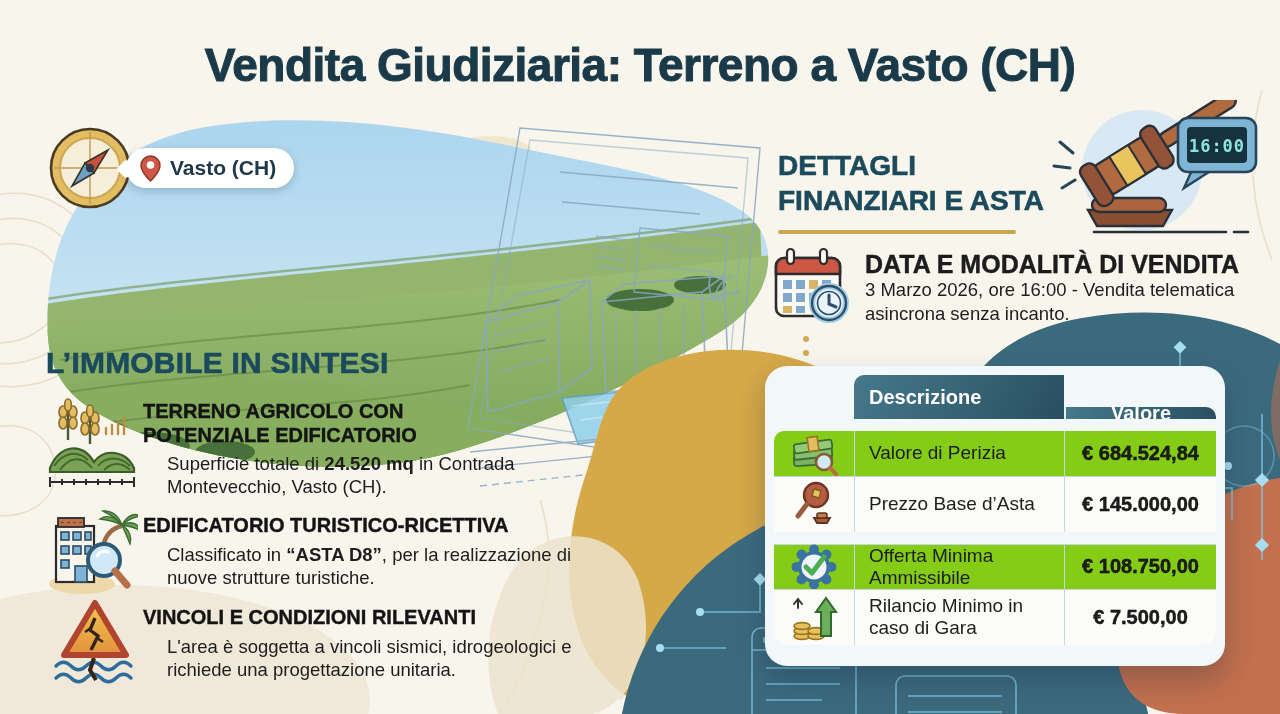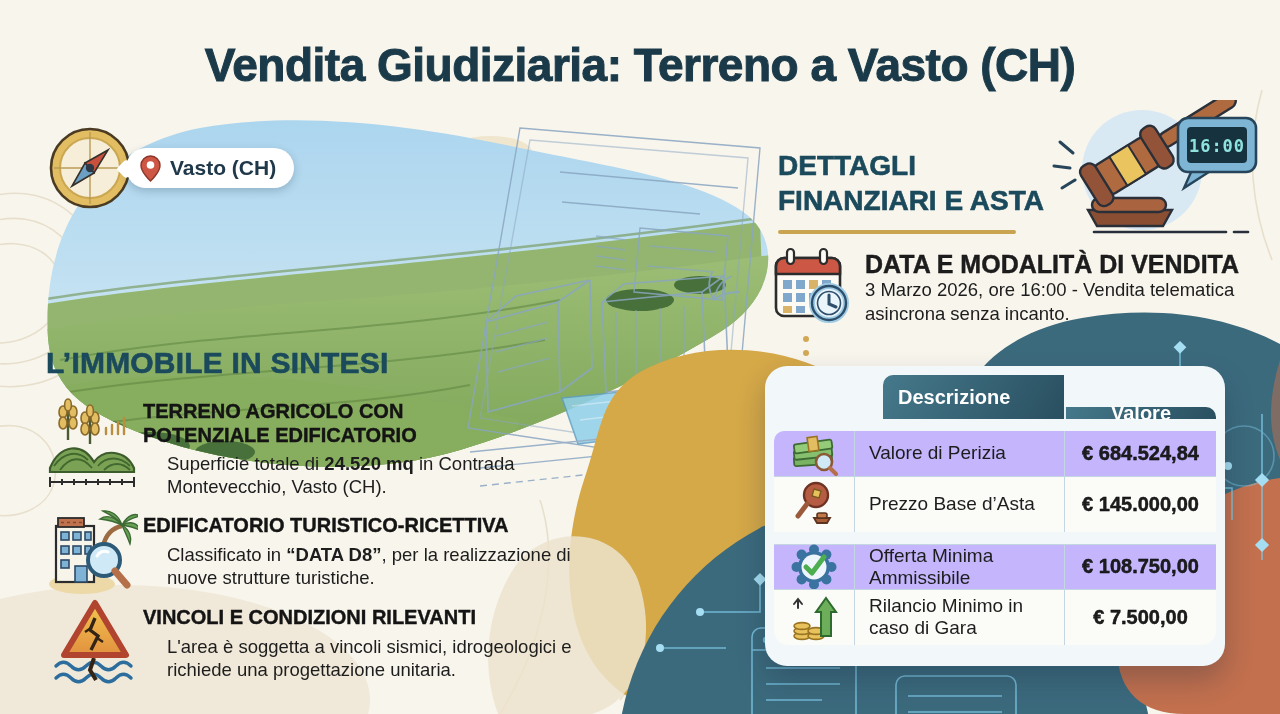--- a/index.html
+++ b/index.html
@@ -49,7 +49,7 @@
     grid-template-rows:44px repeat(4,56.5px);}
   .th{background:linear-gradient(120deg,#45798b,#294f60);color:#fff;font-size:20px;
     font-weight:800;display:flex;align-items:center;}
-  .th.desc{grid-column:2;border-radius:10px 0 0 0;padding-left:15px;margin-left:29px;}
+  .th.desc{grid-column:2;border-radius:10px 0 0 0;padding-left:15px;}
   .th.val{grid-column:3;border-radius:0 10px 0 0;justify-content:center;border-left:2px solid #e9f1f5;margin-top:32px;}
   .cell{display:flex;align-items:center;border-top:1px solid #c3d6e2;}
   .cell.icon{justify-content:center;}

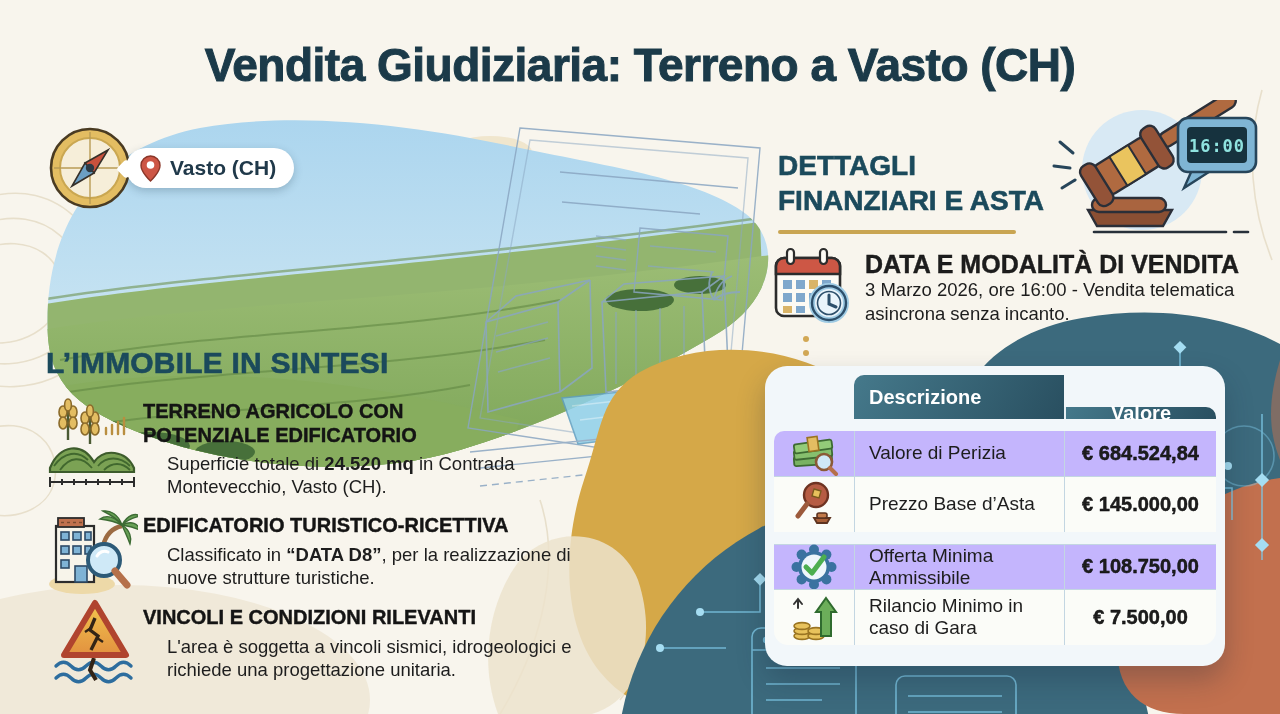--- a/index.html
+++ b/index.html
@@ -56,7 +56,7 @@
   .cell.desc{padding-left:14px;font-size:19px;border-left:1px solid #c3d6e2;}
   .cell.val{justify-content:center;font-size:20px;font-weight:800;border-left:1px solid #c3d6e2;
     -webkit-text-stroke:.4px #000;}
-  .r-blue{background:#c4b5fd;margin-top:12px;}
+  .r-blue{background:#84cc16;margin-top:12px;}
   .r-white{background:#fbfcf8;}
   .row1.icon{border-top:none;border-radius:10px 0 0 0;}
   .row1.desc,.row1.val{border-top:none;}

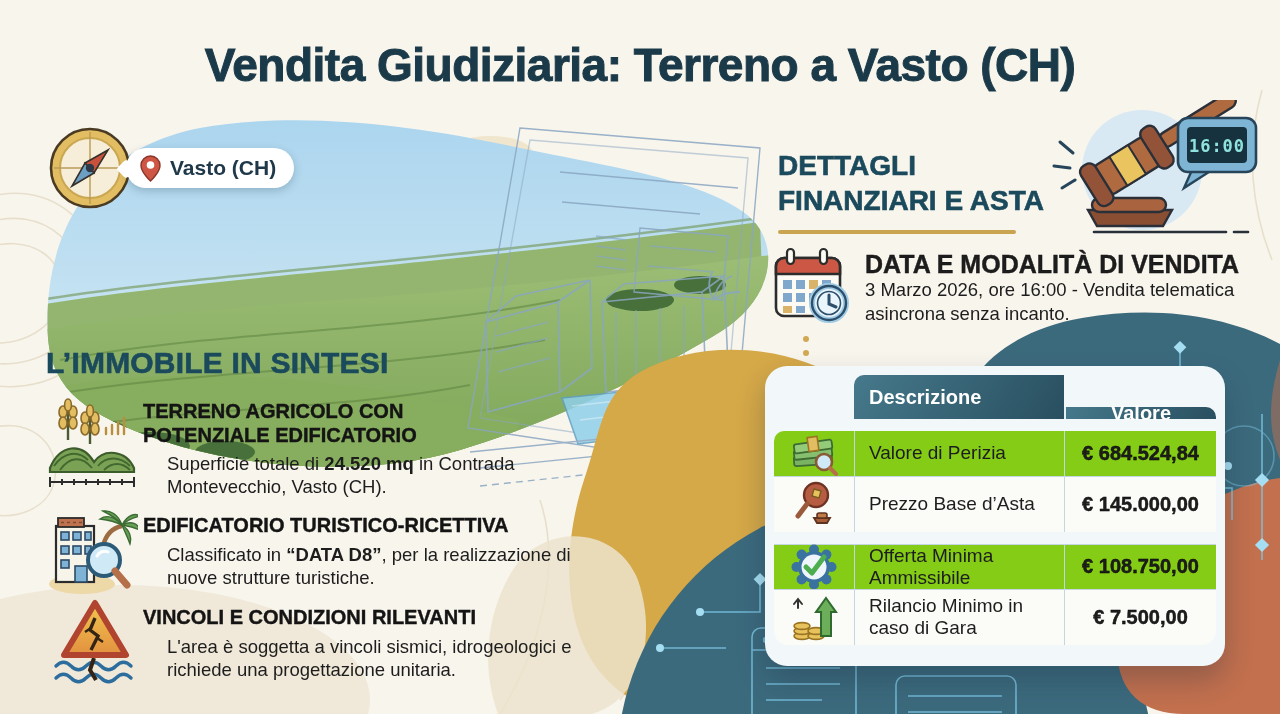--- a/index.html
+++ b/index.html
@@ -280,7 +280,7 @@
   </svg>
   <div class="abs itm-text2">
     <div class="item-title">EDIFICATORIO TURISTICO-RICETTIVA</div>
-    <div class="item-body" style="width:420px"><span>Classificato in </span><b>“DATA D8”</b><span>, per la realizzazione di nuove strutture turistiche.</span></div>
+    <div class="item-body" style="width:420px"><span>Classificato in </span><b>“ASTA D8”</b><span>, per la realizzazione di nuove strutture turistiche.</span></div>
   </div>
 
   <svg class="abs" style="left:52px;top:598px" width="86" height="92" viewBox="0 0 86 92">

